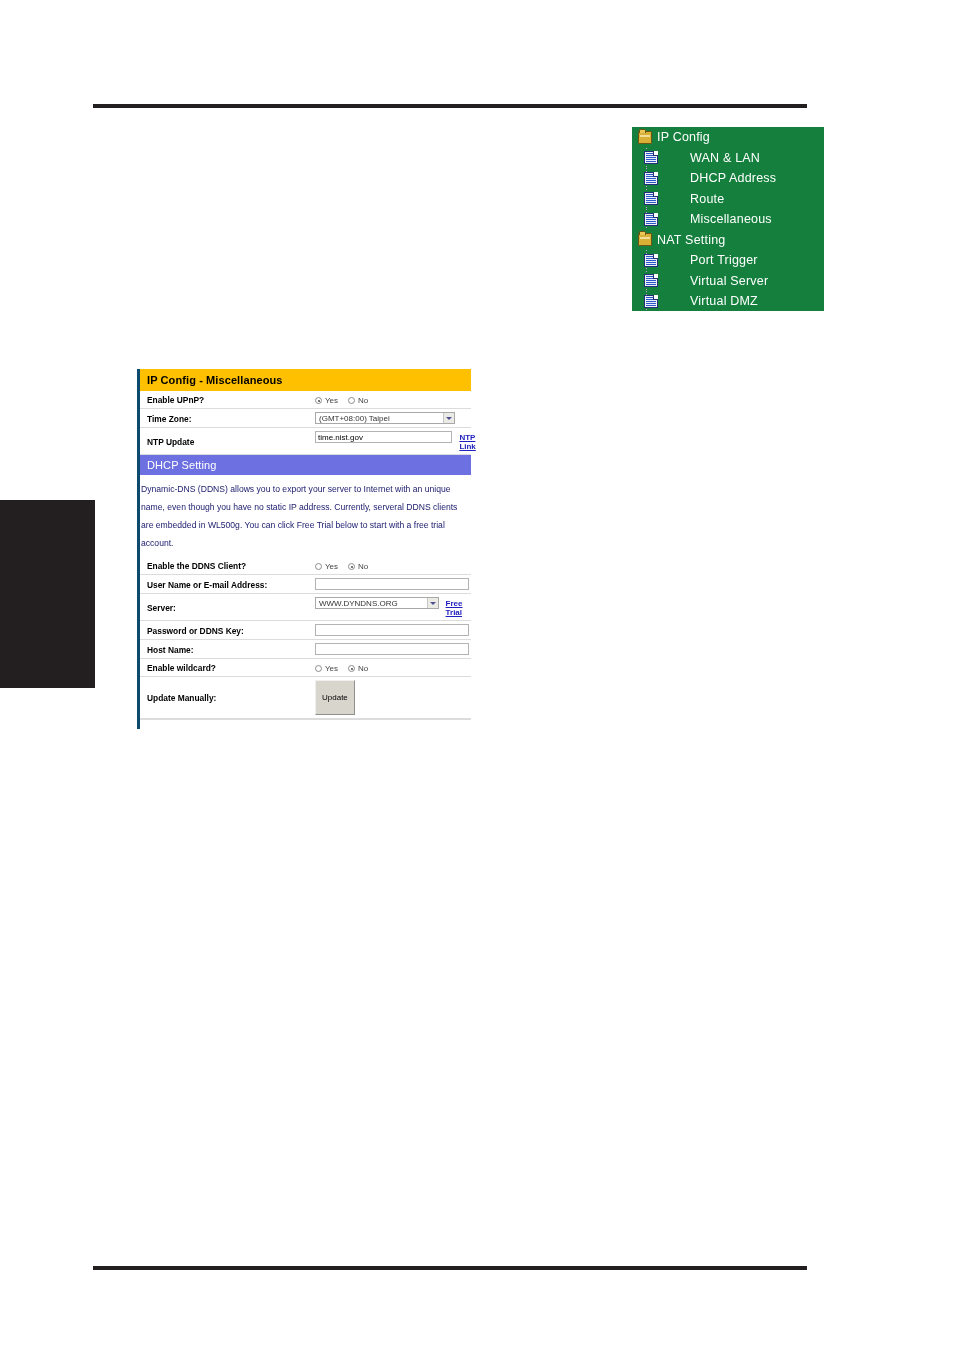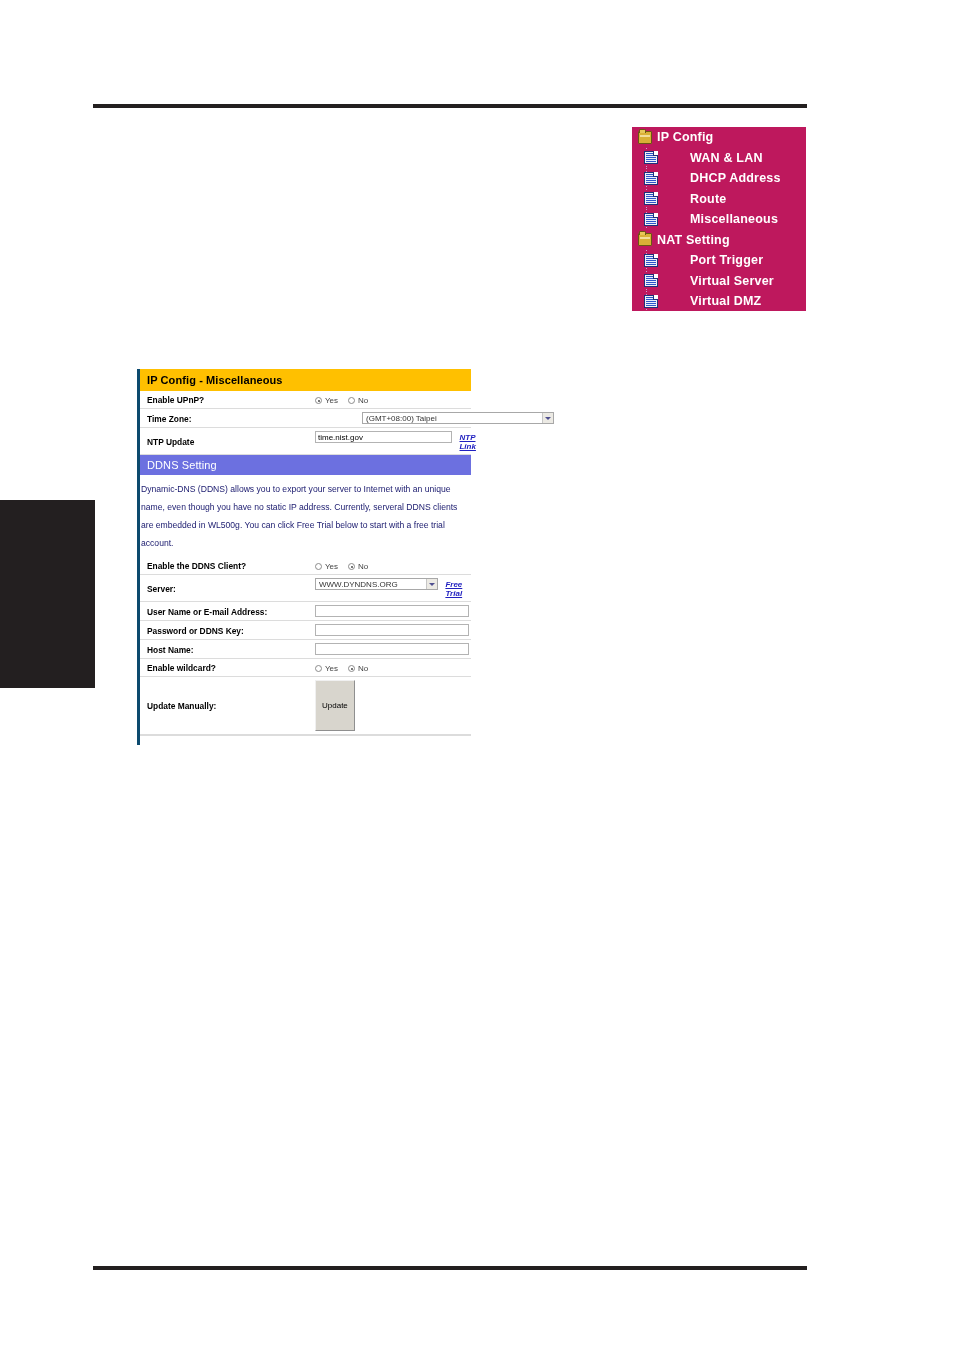--- a/index.html
+++ b/index.html
@@ -21,8 +21,8 @@
 
   
   .menu{
-    position:absolute;left:632px;top:127px;width:174px;height:184px;
-    background:#be185d;overflow:hidden;font-weight:bold;
+    position:absolute;left:632px;top:127px;width:192px;height:184px;
+    background:#15803d;overflow:hidden;
   }
   .menu-item{
     position:relative;height:20.5px;display:flex;align-items:center;

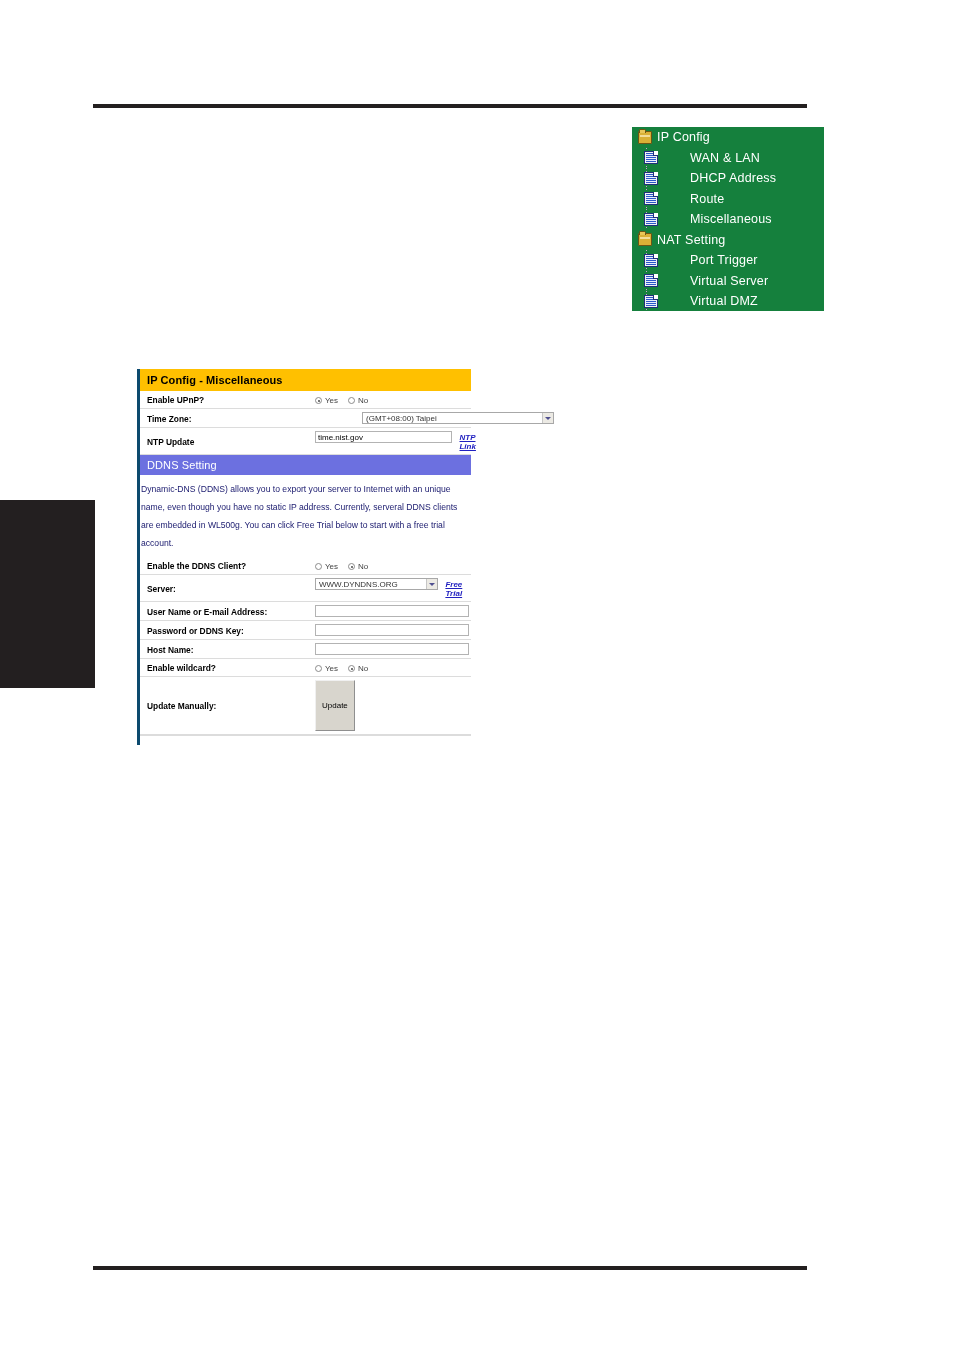--- a/index.html
+++ b/index.html
@@ -134,7 +134,7 @@
     display:block;width:0;height:0;border-left:3px solid transparent;
     border-right:3px solid transparent;border-top:3px solid #4f4f8f;
   }
-  .w-tz{width:192px;margin-left:47px;}
+  .w-tz{width:140px;}
   .w-srv{width:138px;}
   .link{
     color:#2020c0;font-size:8px;font-weight:bold;font-style:italic;

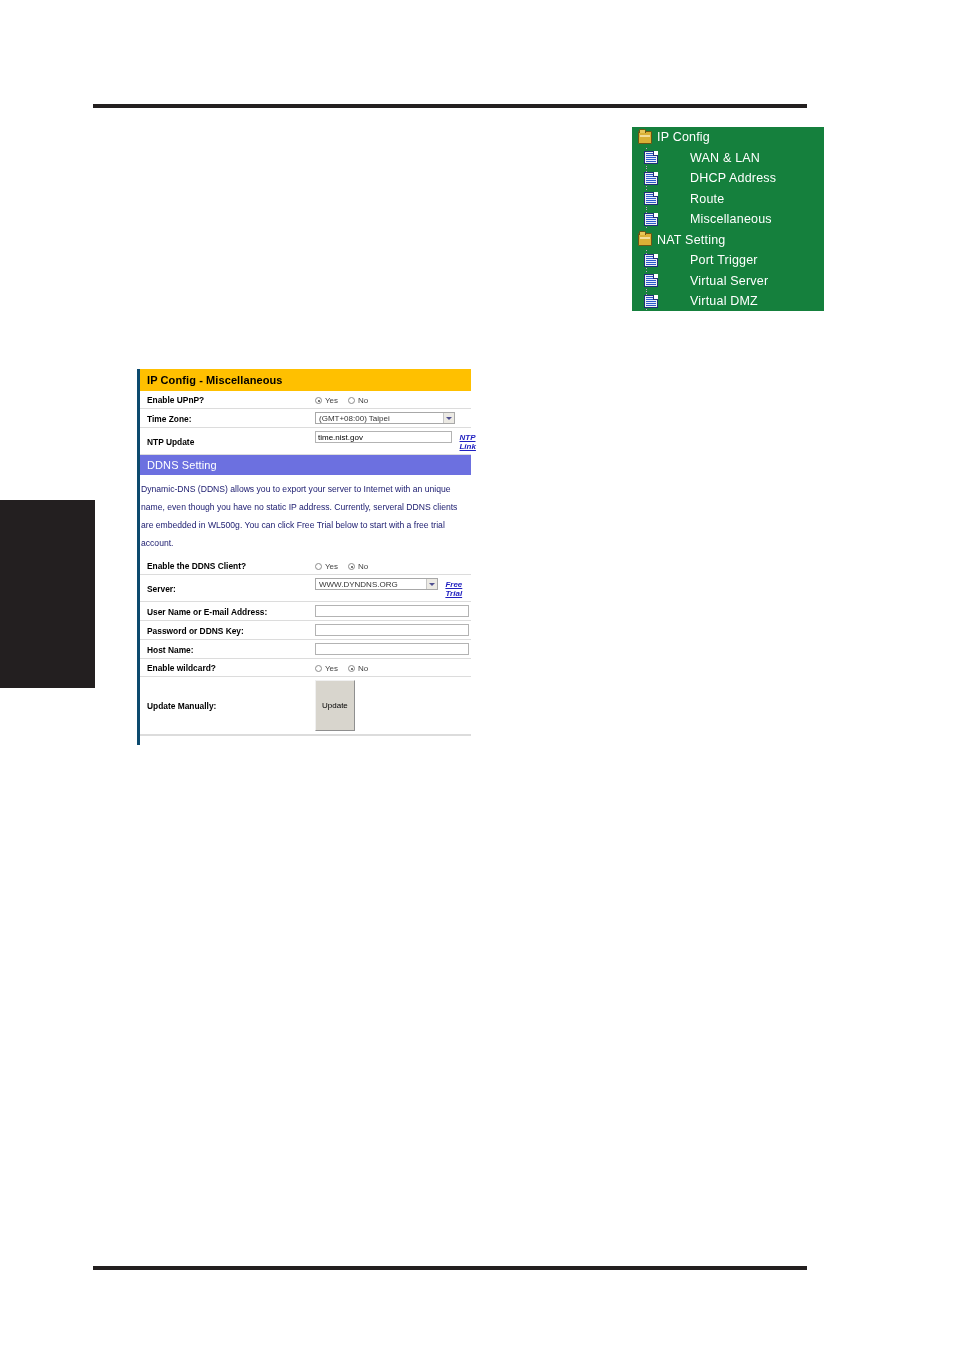--- a/index.html
+++ b/index.html
@@ -137,7 +137,7 @@
   .w-tz{width:140px;}
   .w-srv{width:138px;}
   .link{
-    color:#2020c0;font-size:8px;font-weight:bold;font-style:italic;
+    color:#2020c0;font-size:8px;font-weight:bold;
     text-decoration:underline;margin-top:2px;margin-left:7px;display:inline-block;
   }
   .btn{

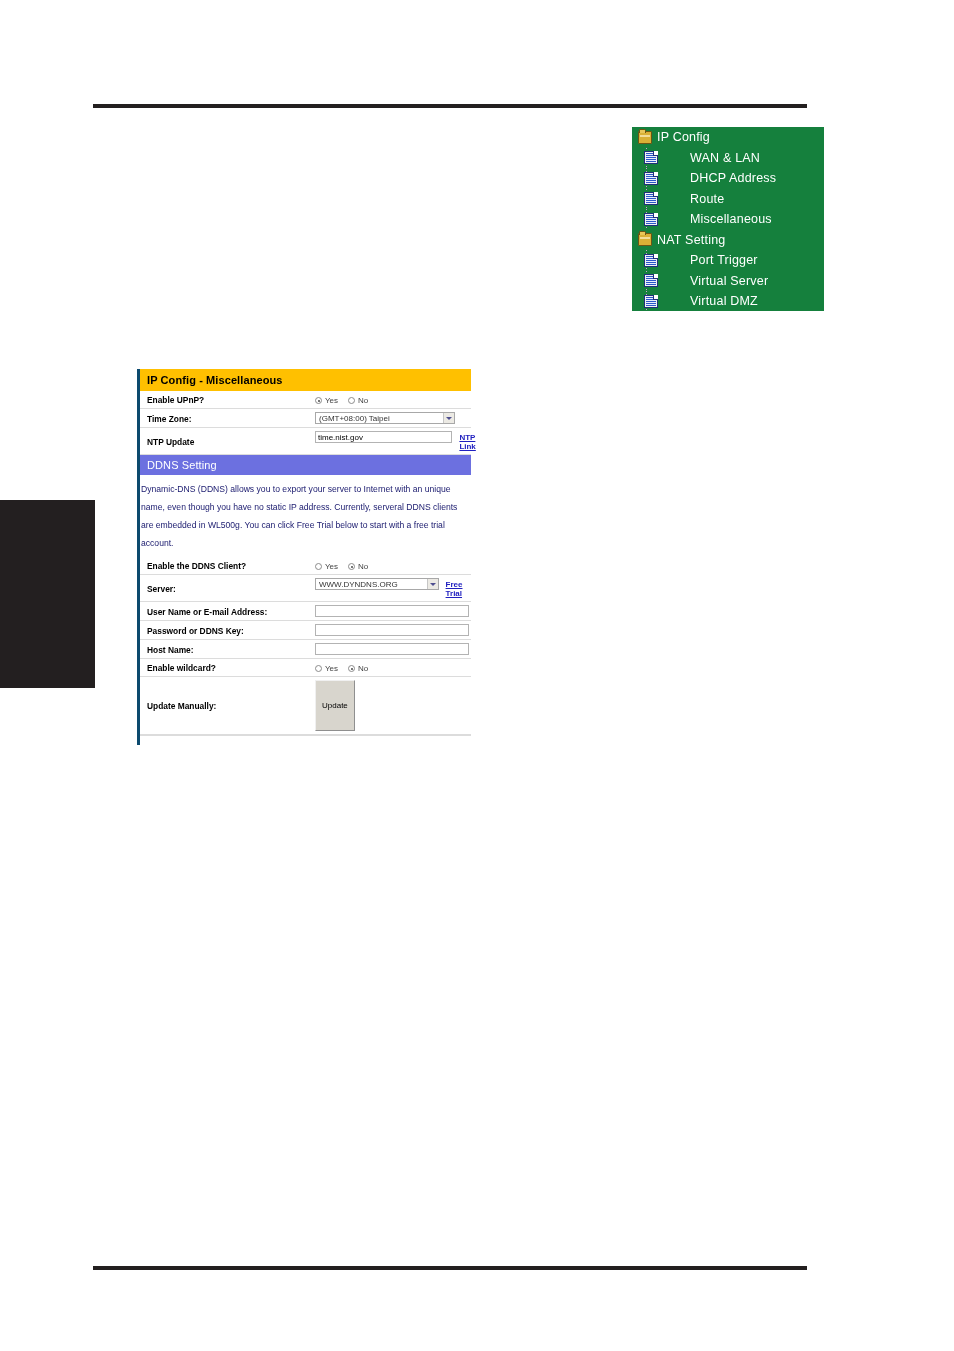--- a/index.html
+++ b/index.html
@@ -242,7 +242,7 @@
       </div>
     </div>
 
-    <div class="section-title">DDNS Setting</div>
+    <div class="section-title">DHCP Setting</div>
 
     <div class="desc">Dynamic-DNS (DDNS) allows you to export your server to Internet with an unique name, even though you have no static IP address. Currently, serveral DDNS clients are embedded in WL500g. You can click Free Trial below to start with a free trial account.</div>
 

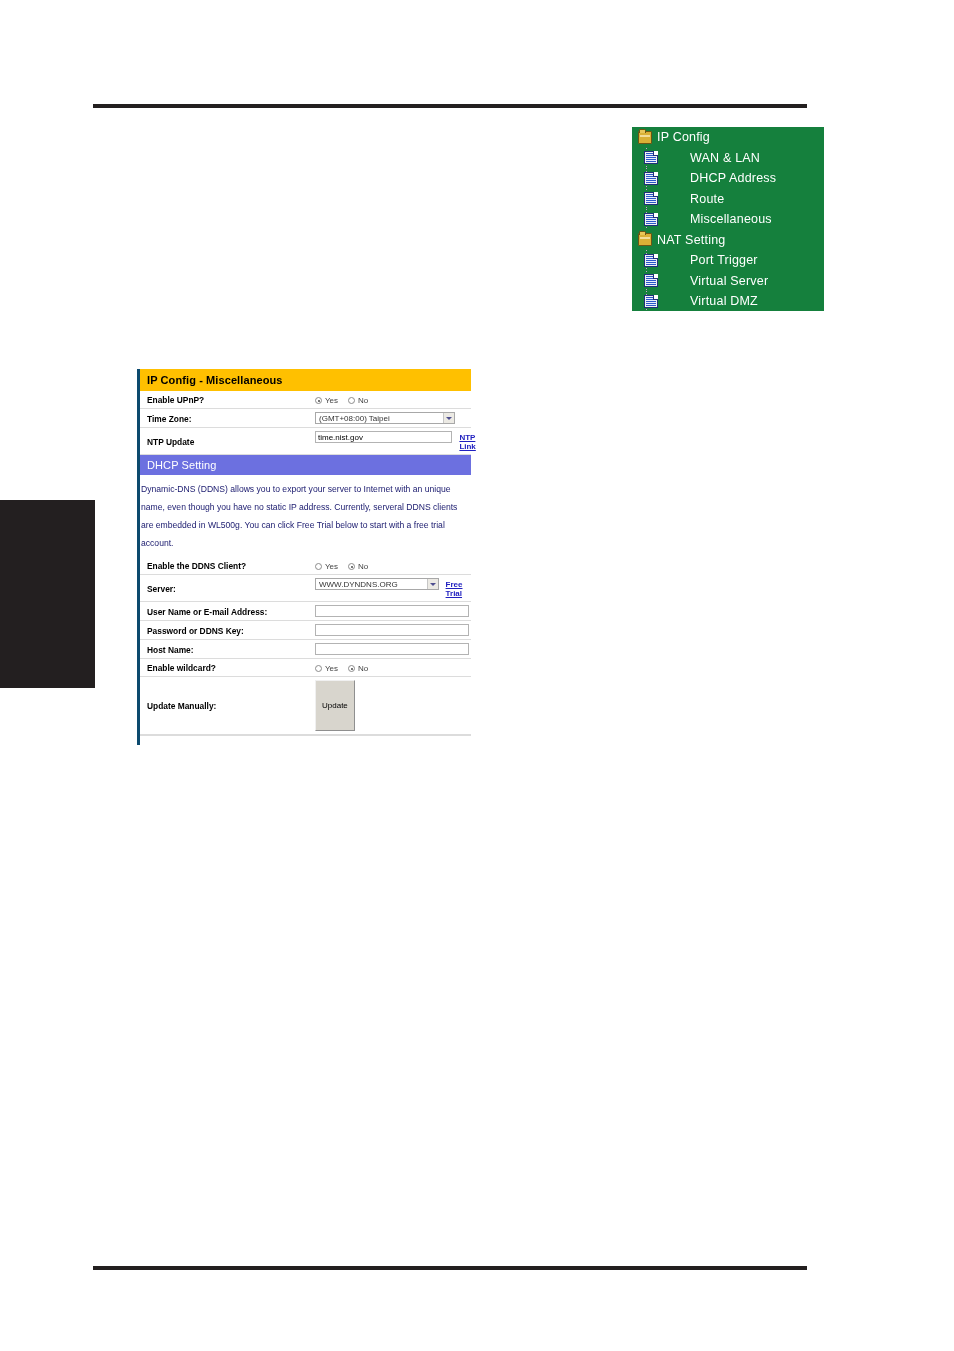--- a/index.html
+++ b/index.html
@@ -259,6 +259,13 @@
     </div>
 
     <div class="row">
+      <div class="lbl">User Name or E-mail Address:</div>
+      <div class="fld">
+        <div class="txtbox w-full"></div>
+      </div>
+    </div>
+
+    <div class="row">
       <div class="lbl">Server:</div>
       <div class="fld fld-col">
         <div class="selbox w-srv">
@@ -272,13 +279,6 @@
     </div>
 
     <div class="row">
-      <div class="lbl">User Name or E-mail Address:</div>
-      <div class="fld">
-        <div class="txtbox w-full"></div>
-      </div>
-    </div>
-
-    <div class="row">
       <div class="lbl">Password or DDNS Key:</div>
       <div class="fld">
         <div class="txtbox w-full"></div>

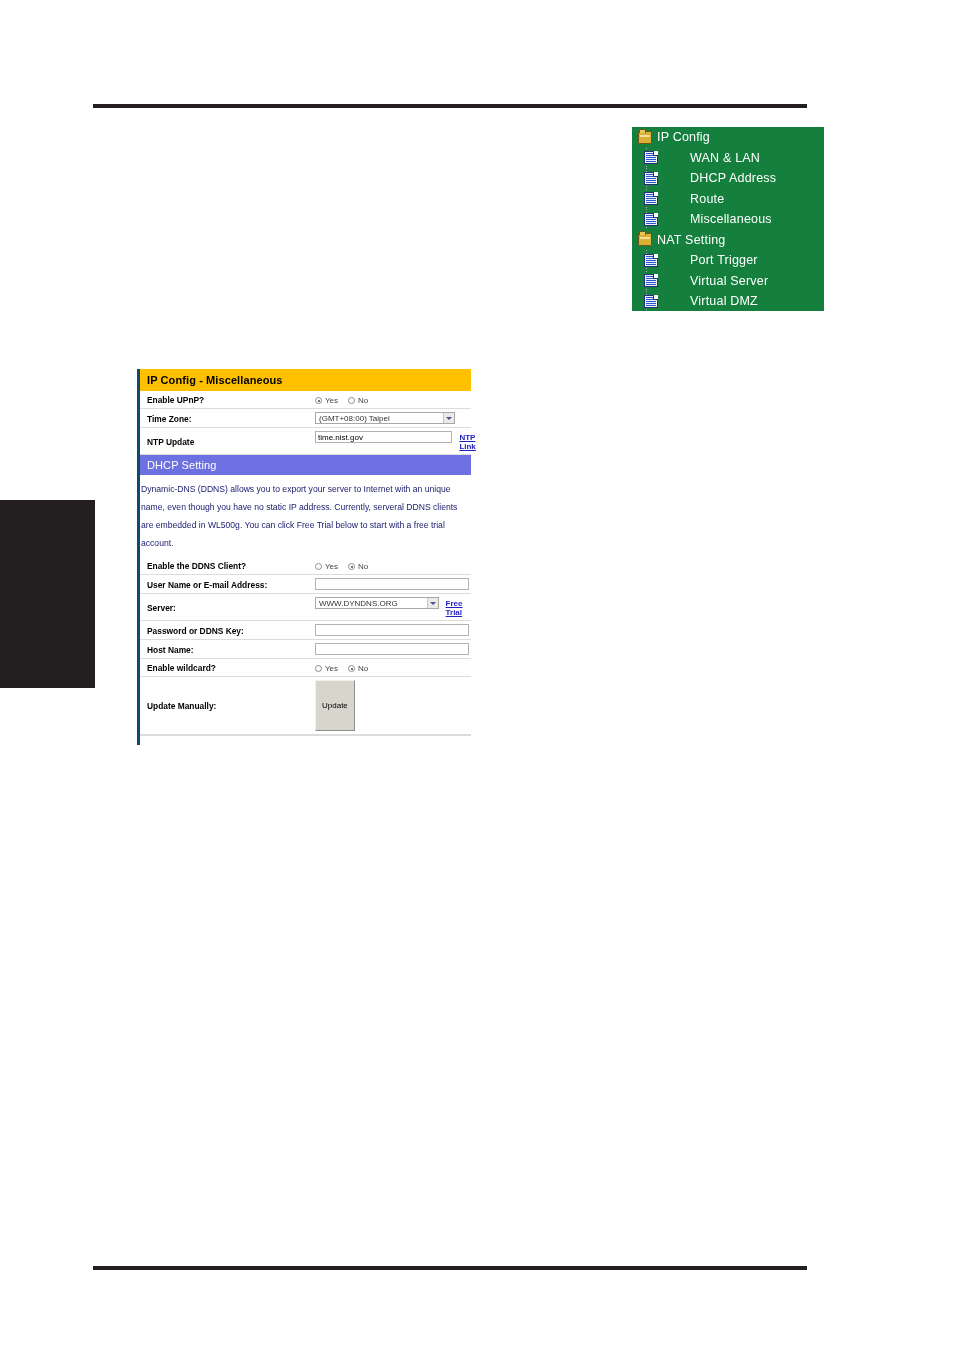--- a/index.html
+++ b/index.html
@@ -142,7 +142,7 @@
   }
   .btn{
     border:1px solid #8f8f8f;border-top-color:#f0f0f0;border-left-color:#f0f0f0;
-    background:#d8d5cd;font-size:8px;color:#000;padding:19px 6px;line-height:11px;
+    background:#d8d5cd;font-size:8px;color:#000;padding:11px 6px;line-height:11px;
   }
   .panel-foot{height:9px;background:#ffffff;border-top:1px solid #dcdcdc;}
 </style>

